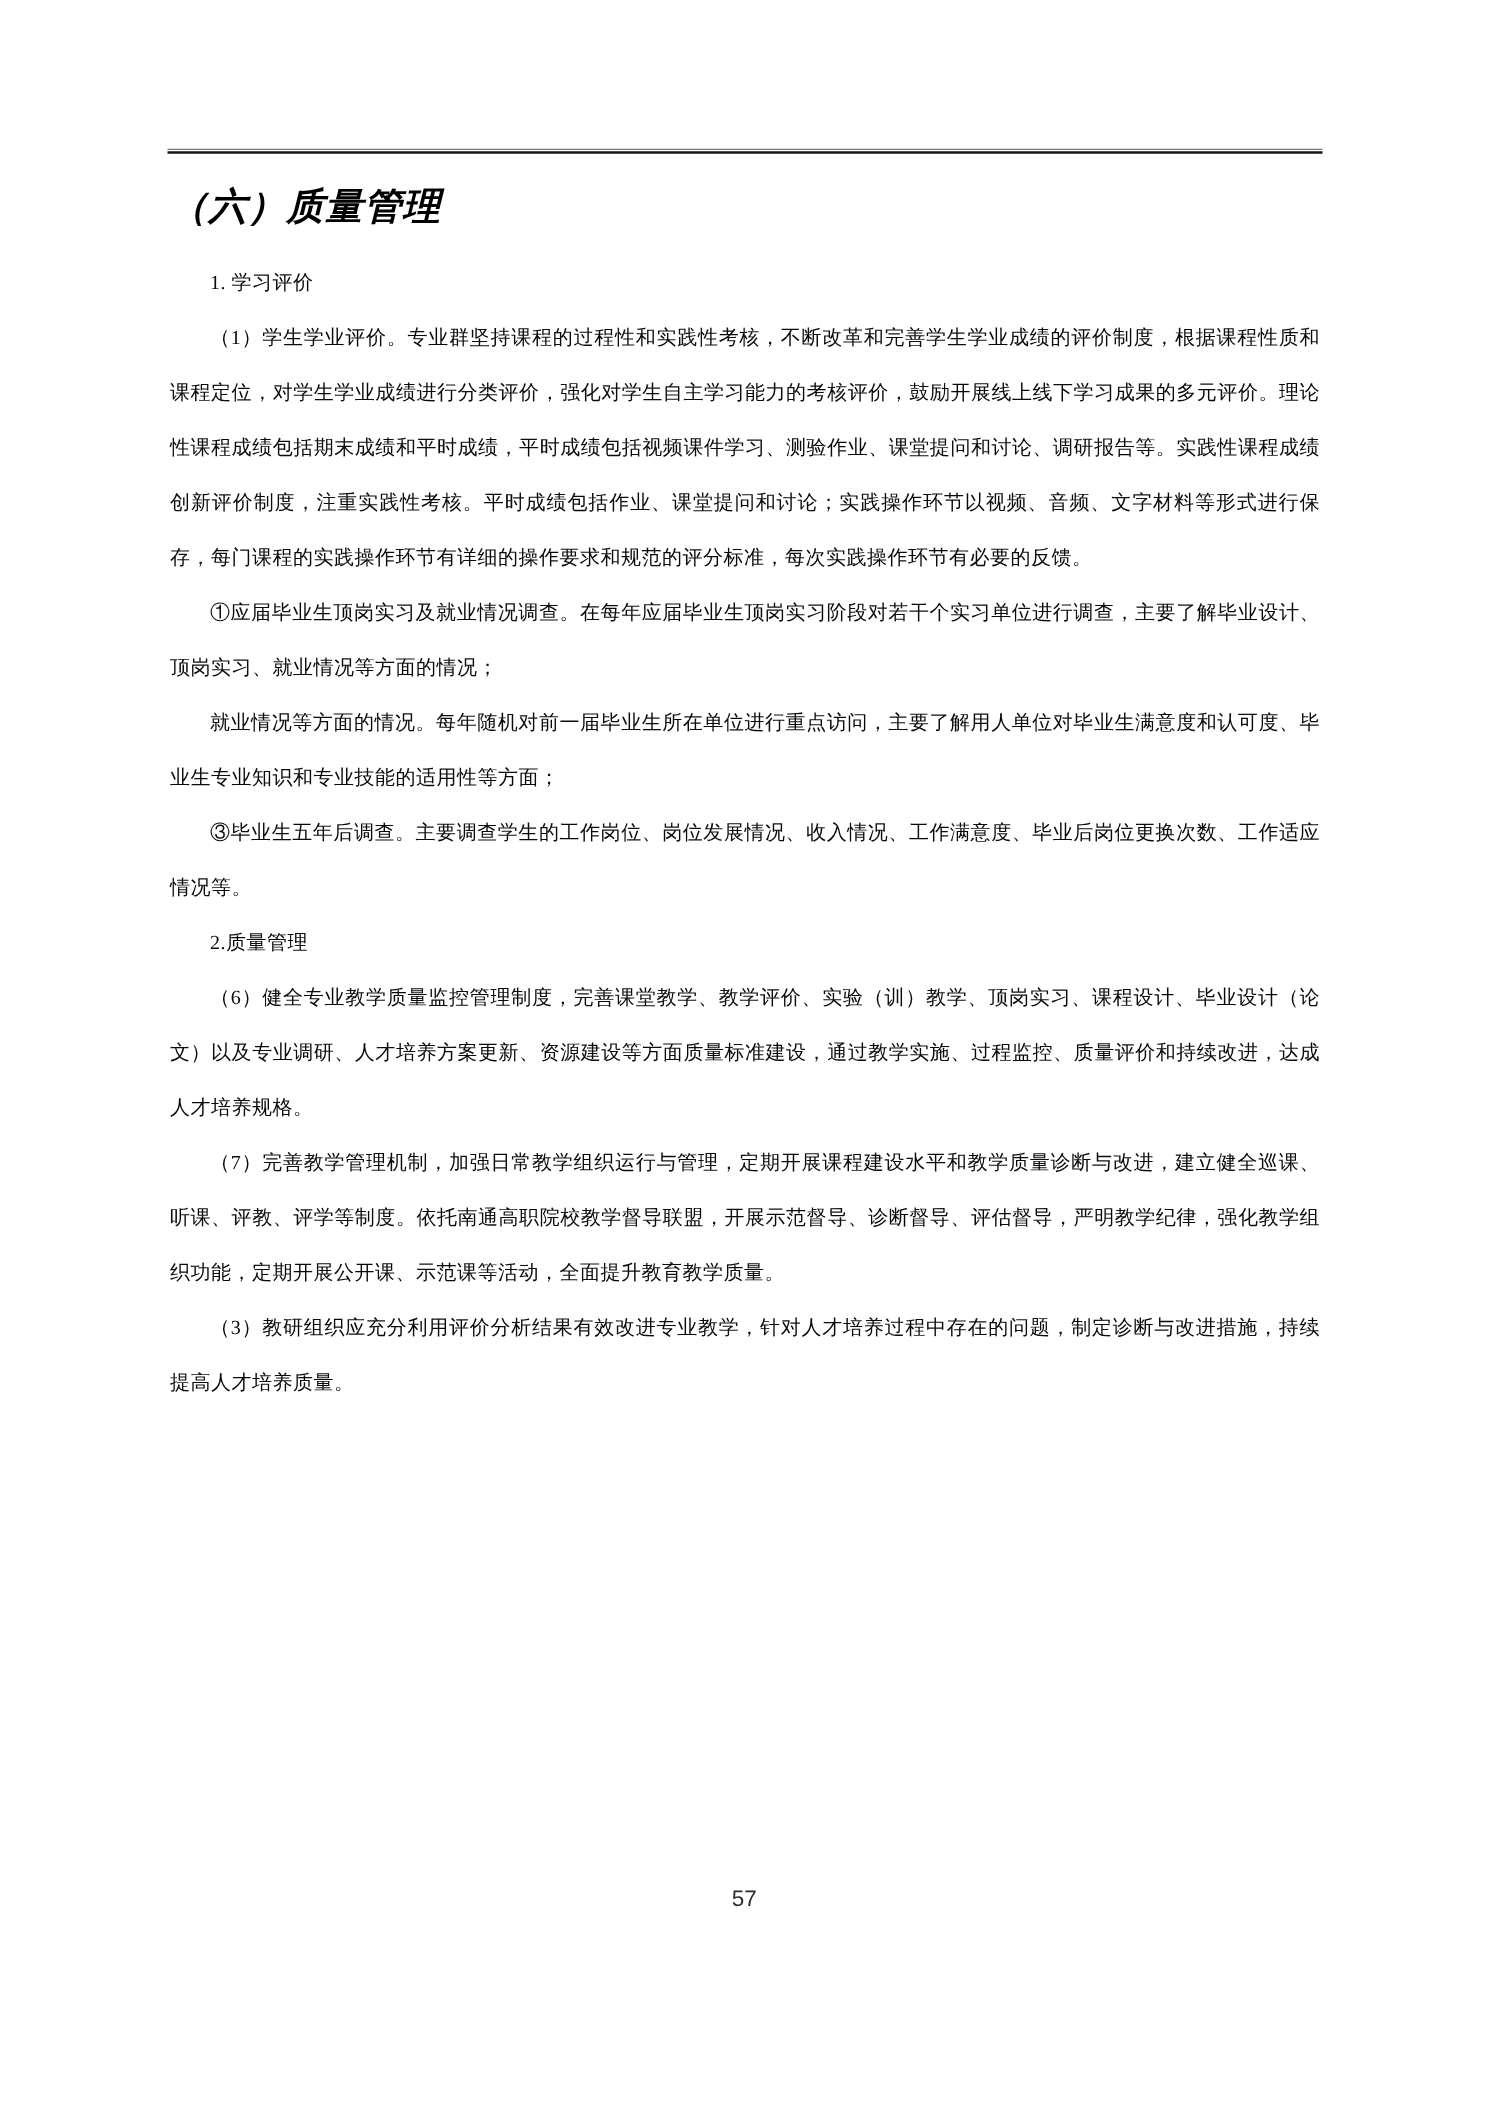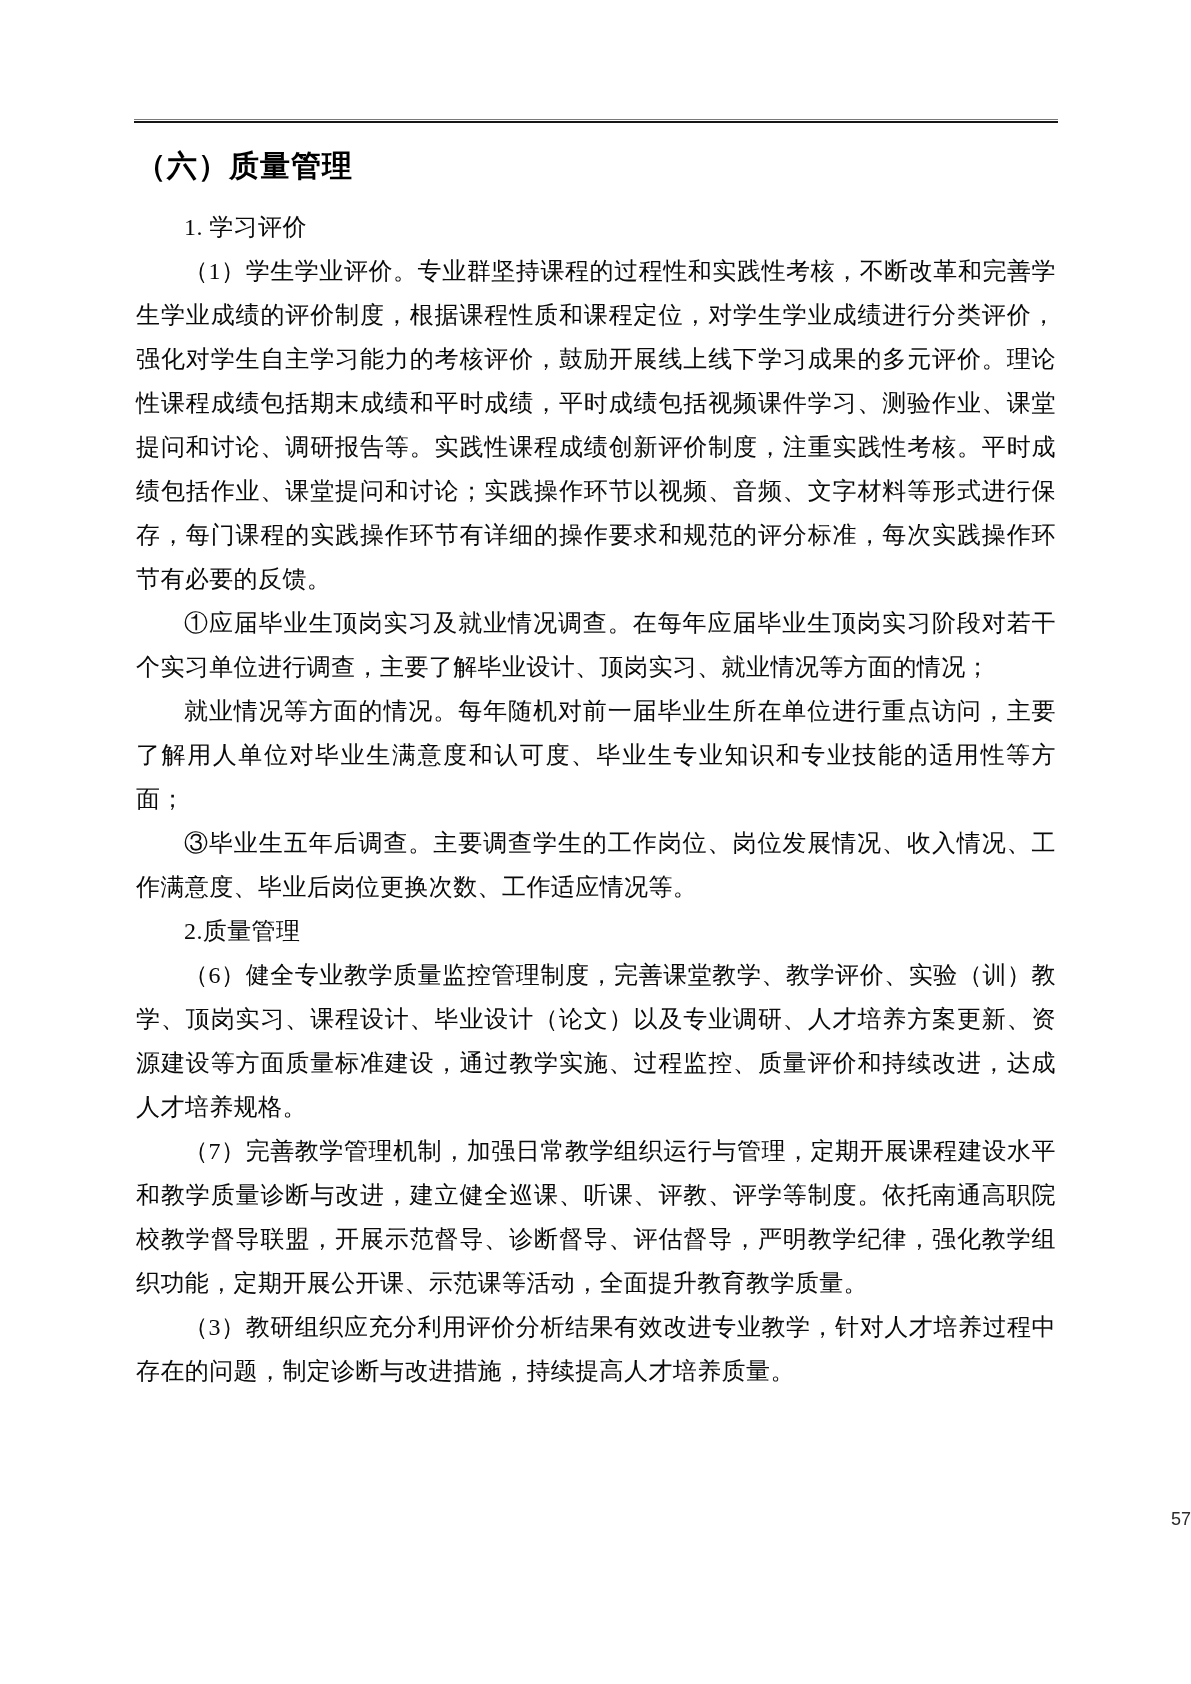--- a/index.html
+++ b/index.html
@@ -38,6 +38,7 @@
     font-weight: bold;
     color: #000;
     letter-spacing: 1px;
+    font-style: italic;
   }
   .body-text {
     margin-top: 19px;

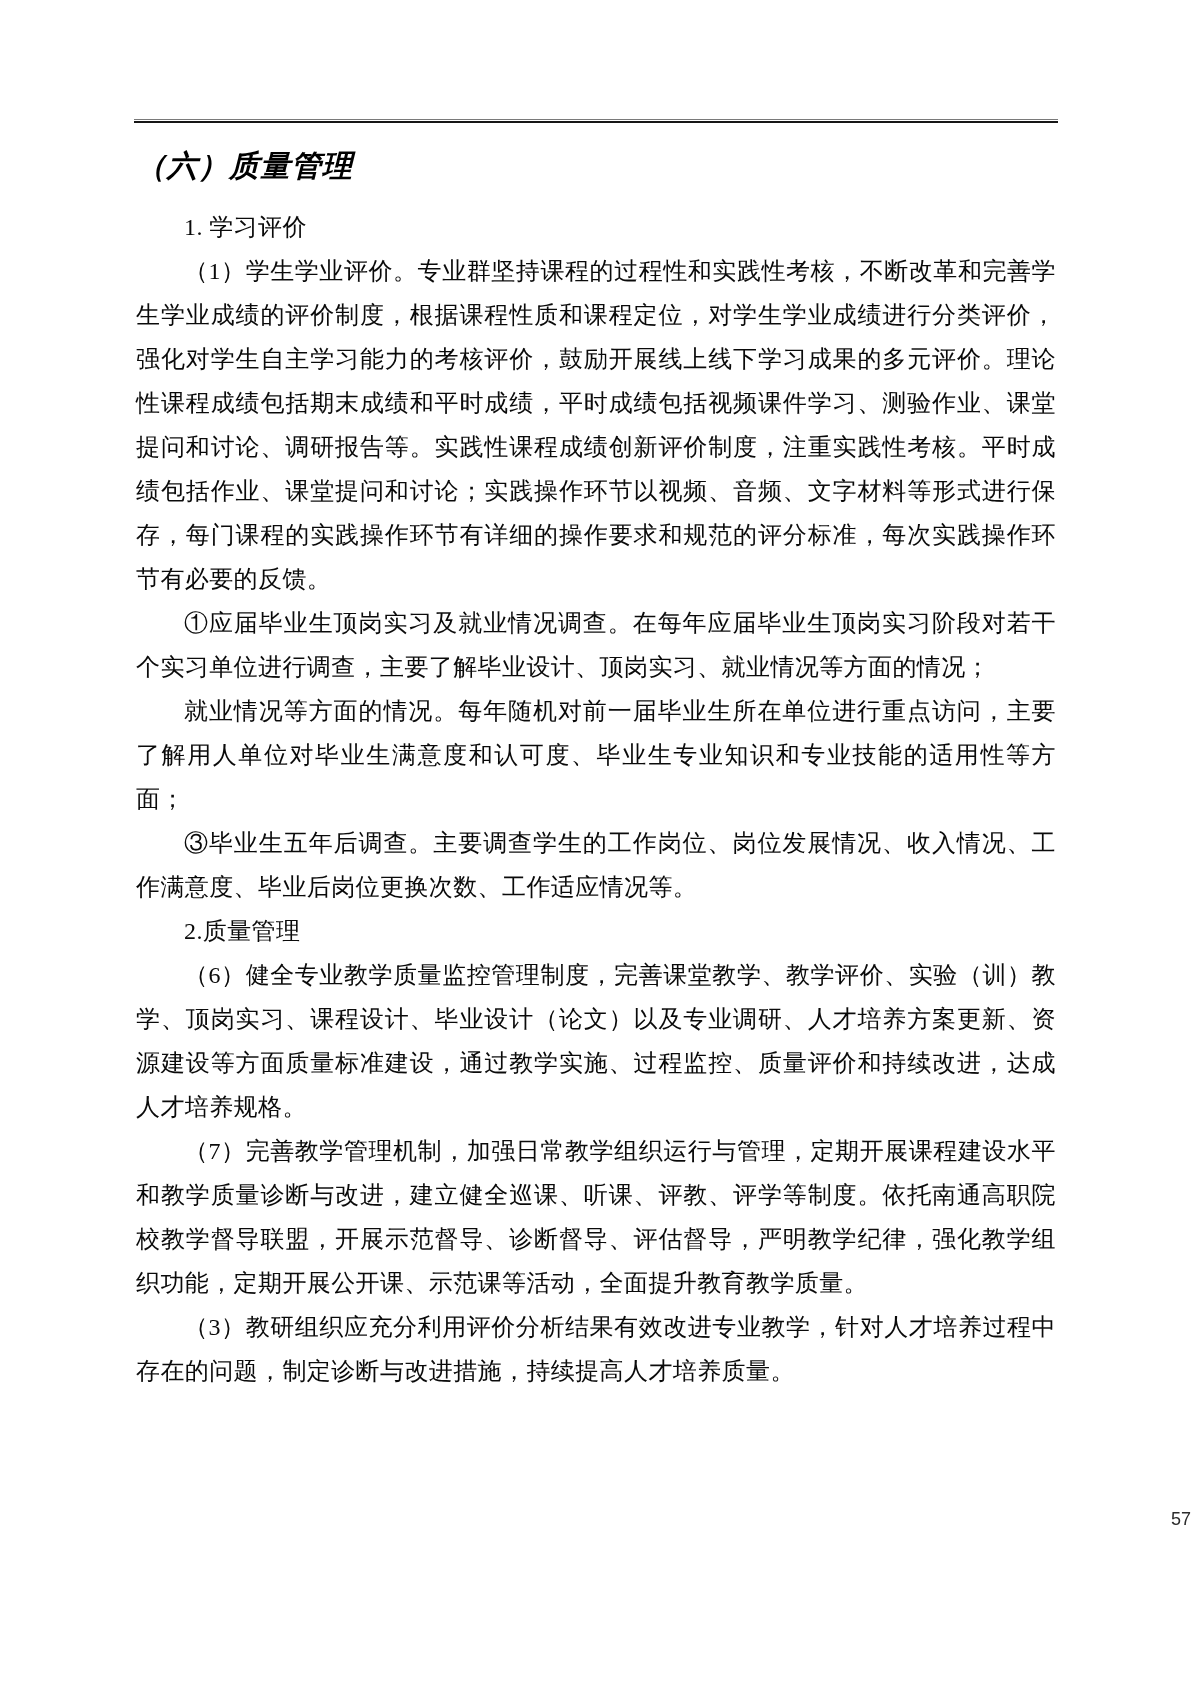--- a/index.html
+++ b/index.html
@@ -45,7 +45,7 @@
   }
   .body-text p {
     margin: 0;
-    font-size: 24px;
+    font-size: 16px;
     line-height: 44px;
     text-align: justify;
     text-indent: 2em;

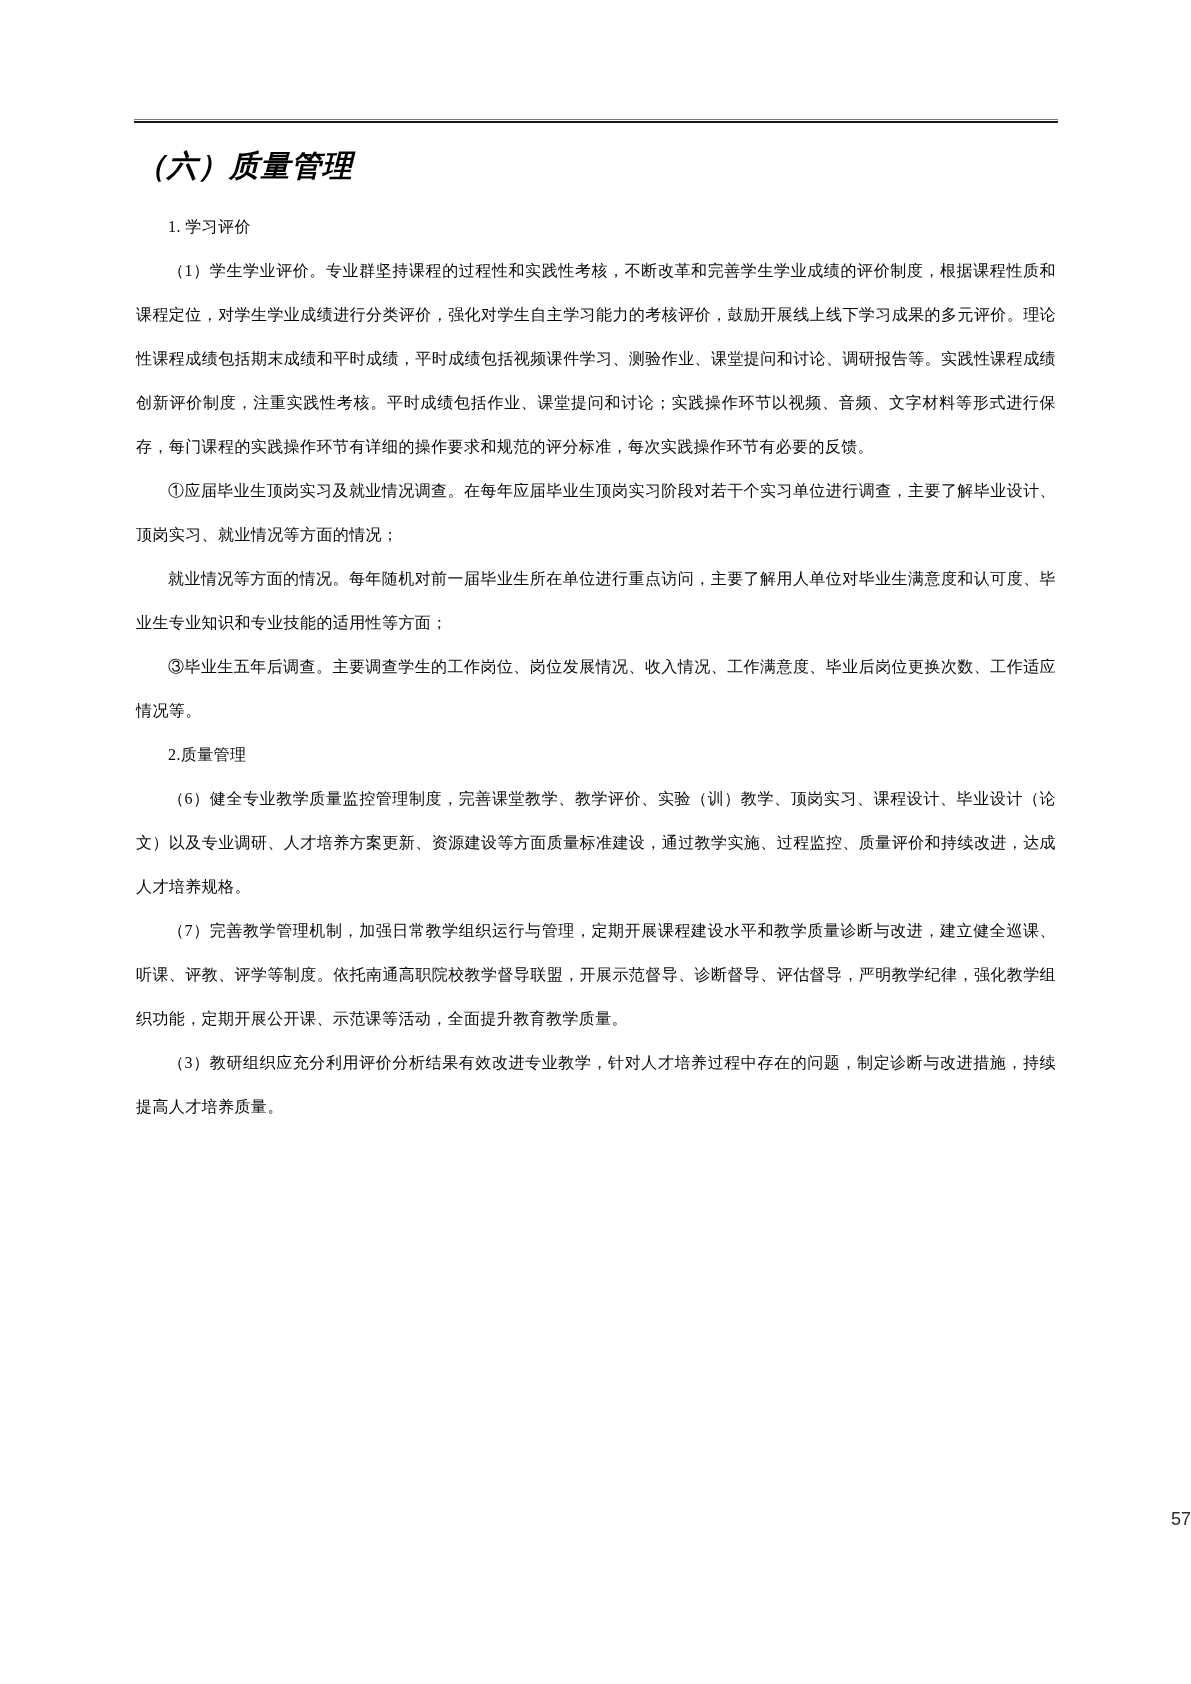--- a/index.html
+++ b/index.html
@@ -57,7 +57,7 @@
     left: 0;
     right: 0;
     top: 1506px;
-    text-align: right;
+    text-align: center;
     font-family: "Liberation Sans", "DejaVu Sans", sans-serif;
     font-size: 18px;
     line-height: 26px;

